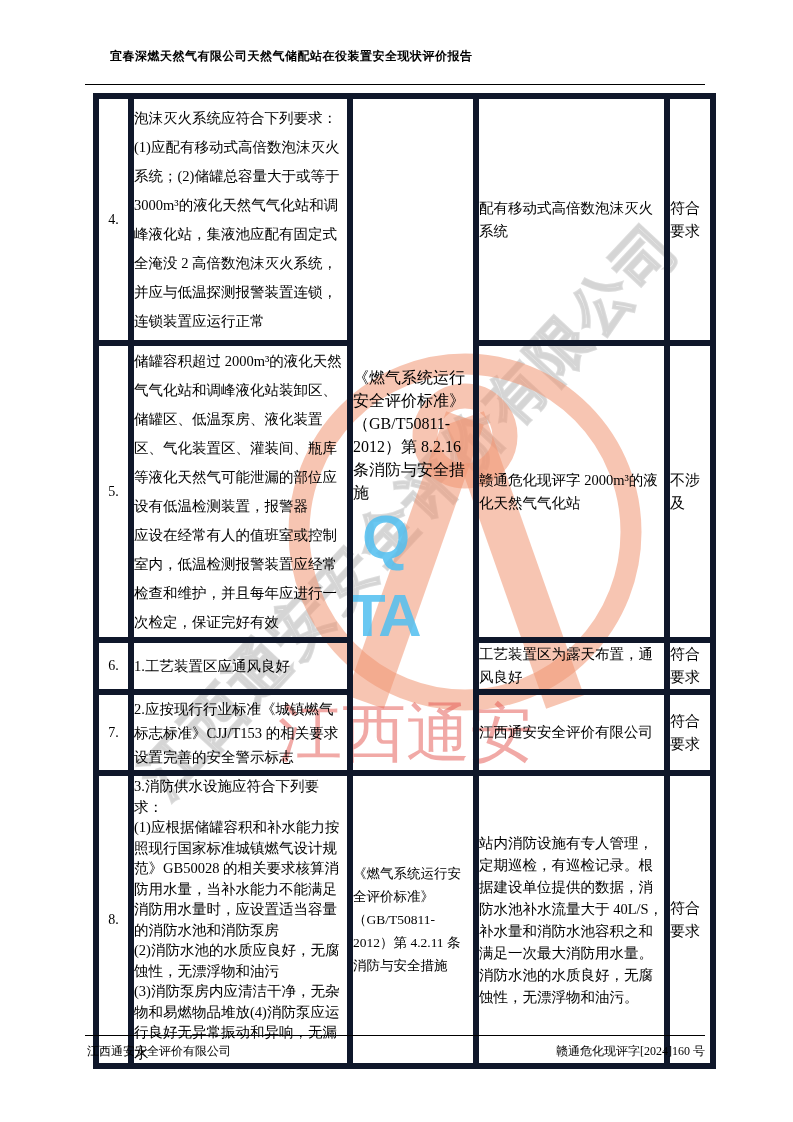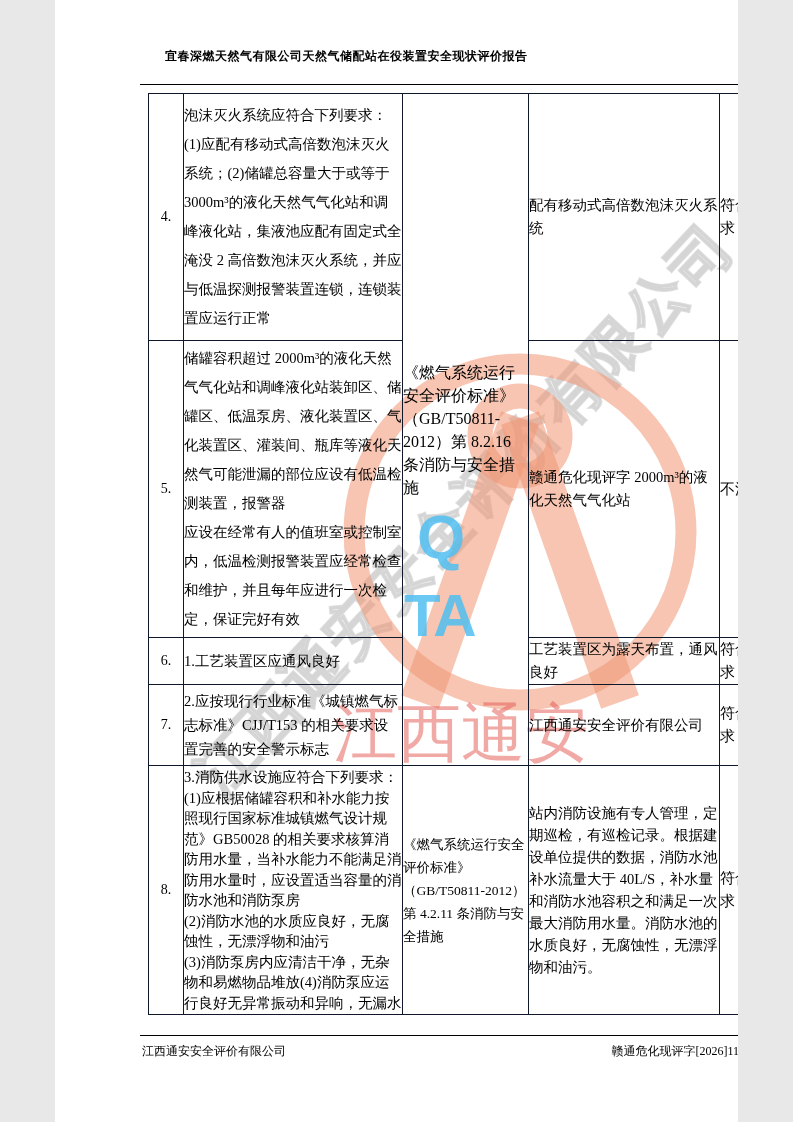--- a/index.html
+++ b/index.html
@@ -4,7 +4,7 @@
 <style>
   html,body{margin:0;padding:0;background:#e8e8e8;}
   .page{
-    position:relative;width:683px;height:1122px;background:#ffffff;
+    position:relative;width:793px;height:1122px;background:#ffffff;
     margin:0 auto;overflow:hidden;
     font-family:"Liberation Serif","DejaVu Serif",serif;color:#000;
   }

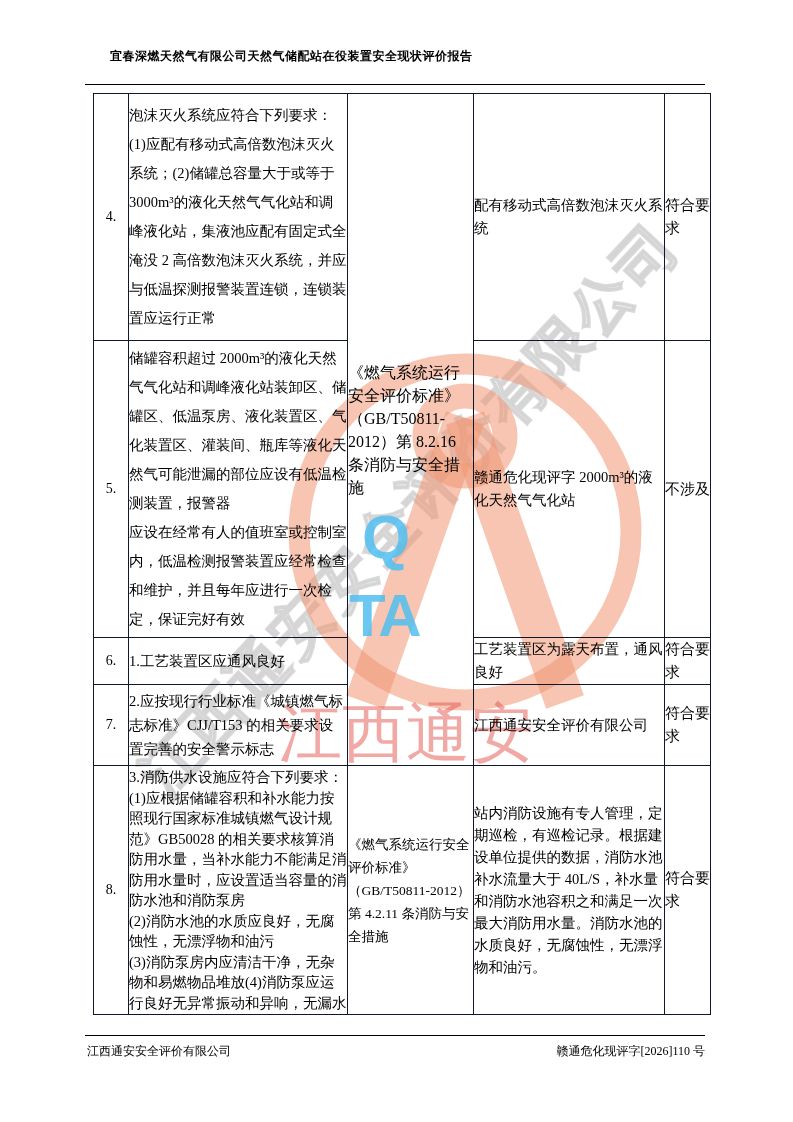--- a/index.html
+++ b/index.html
@@ -37,7 +37,7 @@
     position:absolute;left:93px;top:93px;z-index:2;
     border-collapse:collapse;table-layout:fixed;width:617px;background:transparent;
   }
-  table.main td{border:1px solid #0f172a;padding:0;vertical-align:middle;background:transparent;}
+  table.main td{border:6px solid #0f172a;padding:0;vertical-align:middle;background:transparent;}
   .cno{text-align:center;font-size:14px;}
   .creq{vertical-align:top;font-size:14.5px;padding:5px 4px 0 8px;white-space:pre-line;}
   .lh29 .creq-inner{line-height:29px;}

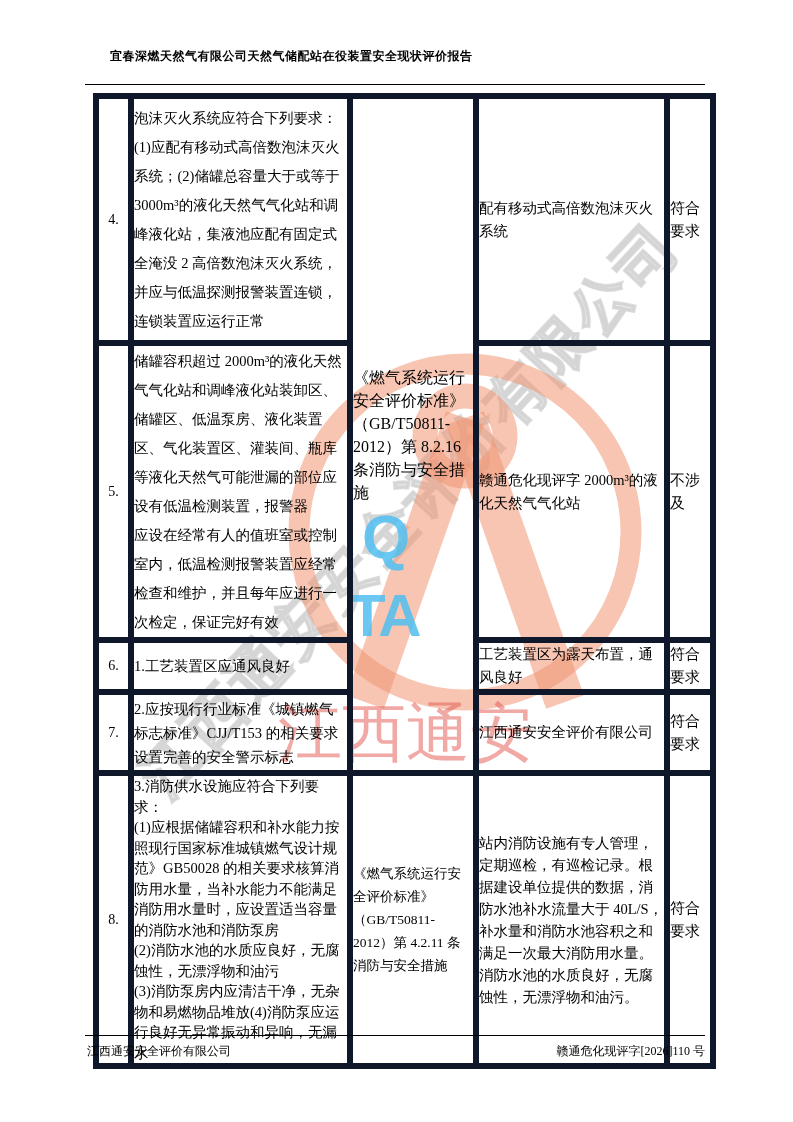--- a/index.html
+++ b/index.html
@@ -132,7 +132,7 @@
   <div class="ftr-rule"></div>
   <div class="ftr">
     <span class="ftr-left">江西通安安全评价有限公司</span>
-    <span class="ftr-right">赣通危化现评字[2026]110 号</span>
+    <span class="ftr-right">赣通危化现评字[2024]160 号</span>
   </div>
 
 </div>

